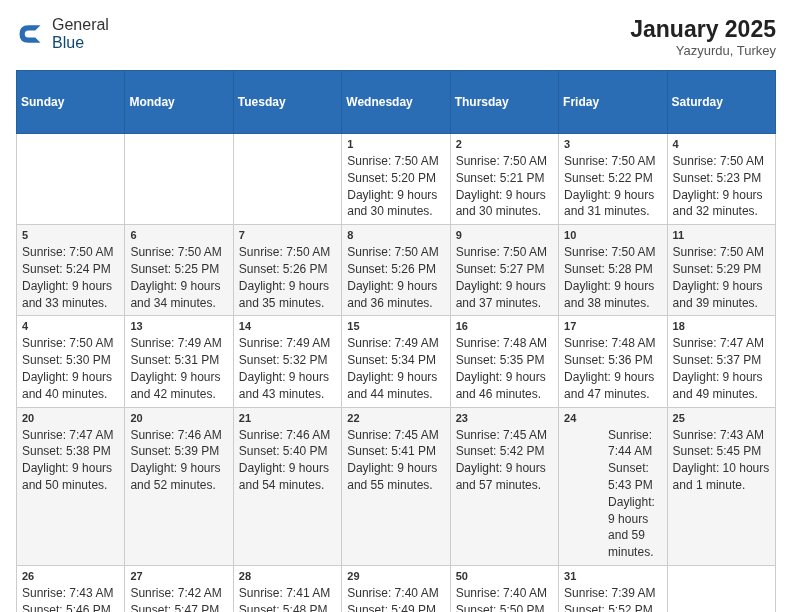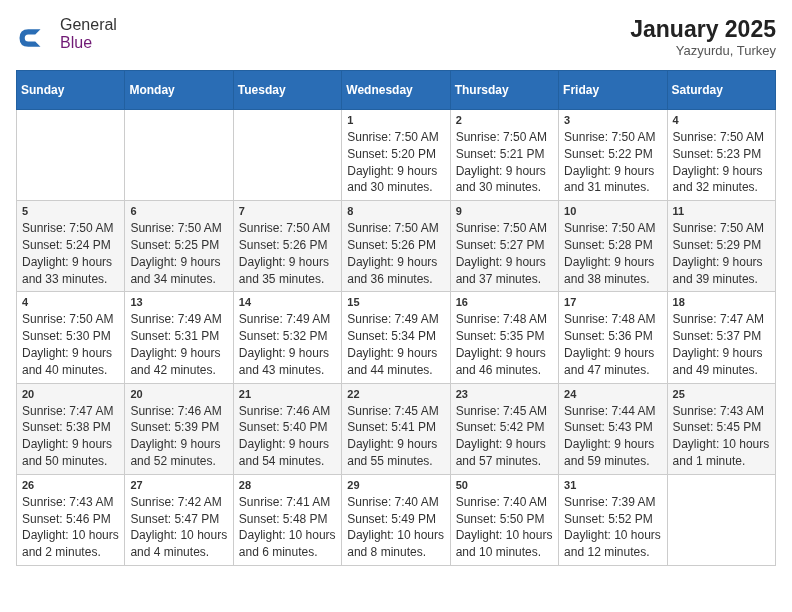--- a/index.html
+++ b/index.html
@@ -18,8 +18,8 @@
     }
     .logo {
       display: flex;
-      align-items: flex-end;
-      gap: 16px;
+      align-items: center;
+      gap: 8px;
     }
     .logo-general { color: #333; }
     .logo-blue { color: #701a75; margin-top: 40px; }

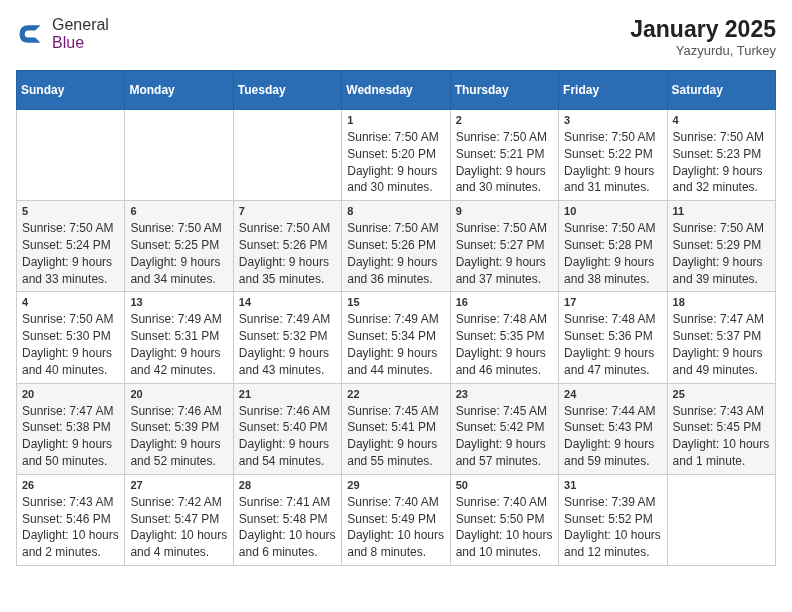--- a/index.html
+++ b/index.html
@@ -22,7 +22,7 @@
       gap: 8px;
     }
     .logo-general { color: #333; }
-    .logo-blue { color: #701a75; margin-top: 40px; }
+    .logo-blue { color: #0c4a6e; margin-top: 40px; }
     .logo-icon {
       width: 28px;
       height: 28px;

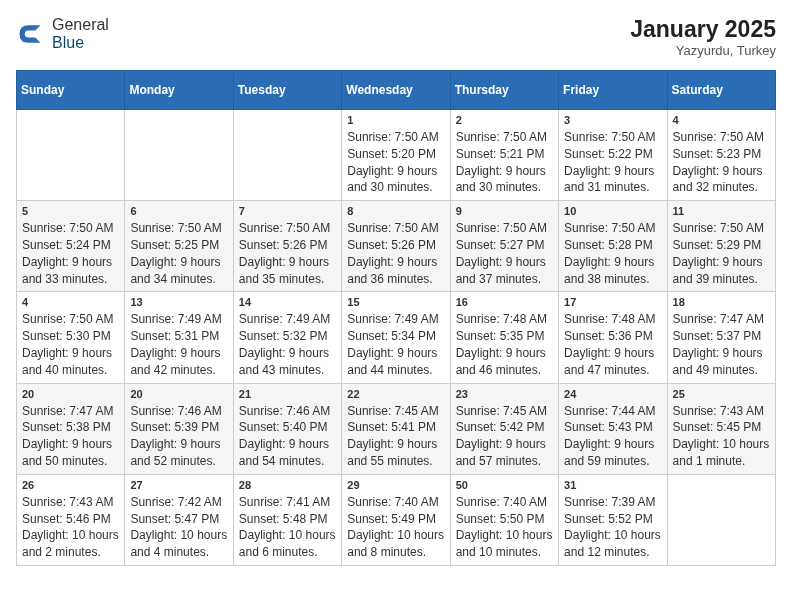--- a/index.html
+++ b/index.html
@@ -49,7 +49,7 @@
       color: #fff;
       font-size: 12px;
       font-weight: bold;
-      padding: 12px 4px;
+      padding: 24px 4px;
       text-align: left;
       border: 1px solid #2260a0;
     }

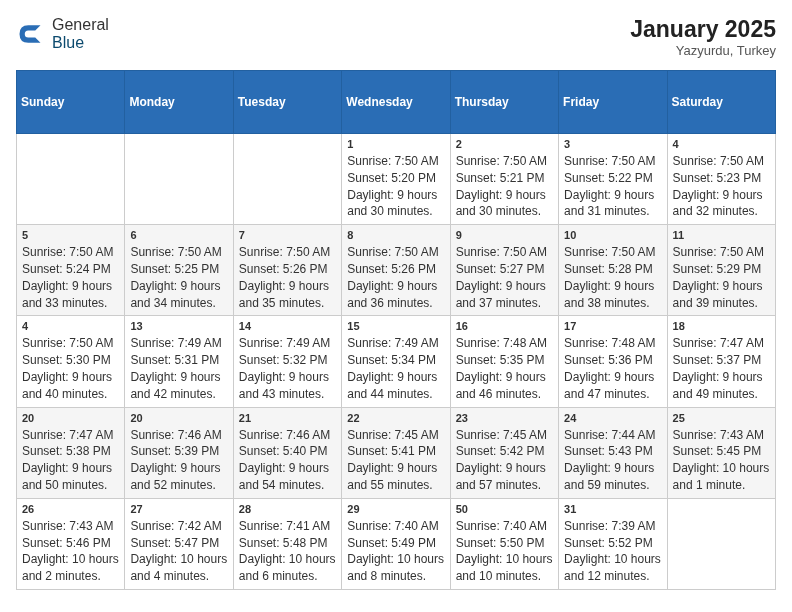--- a/index.html
+++ b/index.html
@@ -292,7 +292,7 @@
         </td>
         <td>
           <span class="day-number">24</span>
-          <div class="day-info" style="white-space: pre-line;">Sunrise: 7:44 AM
+          <div class="day-info" style="white-space: pre-line; margin-left: 44px;">Sunrise: 7:44 AM
 Sunset: 5:43 PM
 Daylight: 9 hours
 and 59 minutes.</div>

